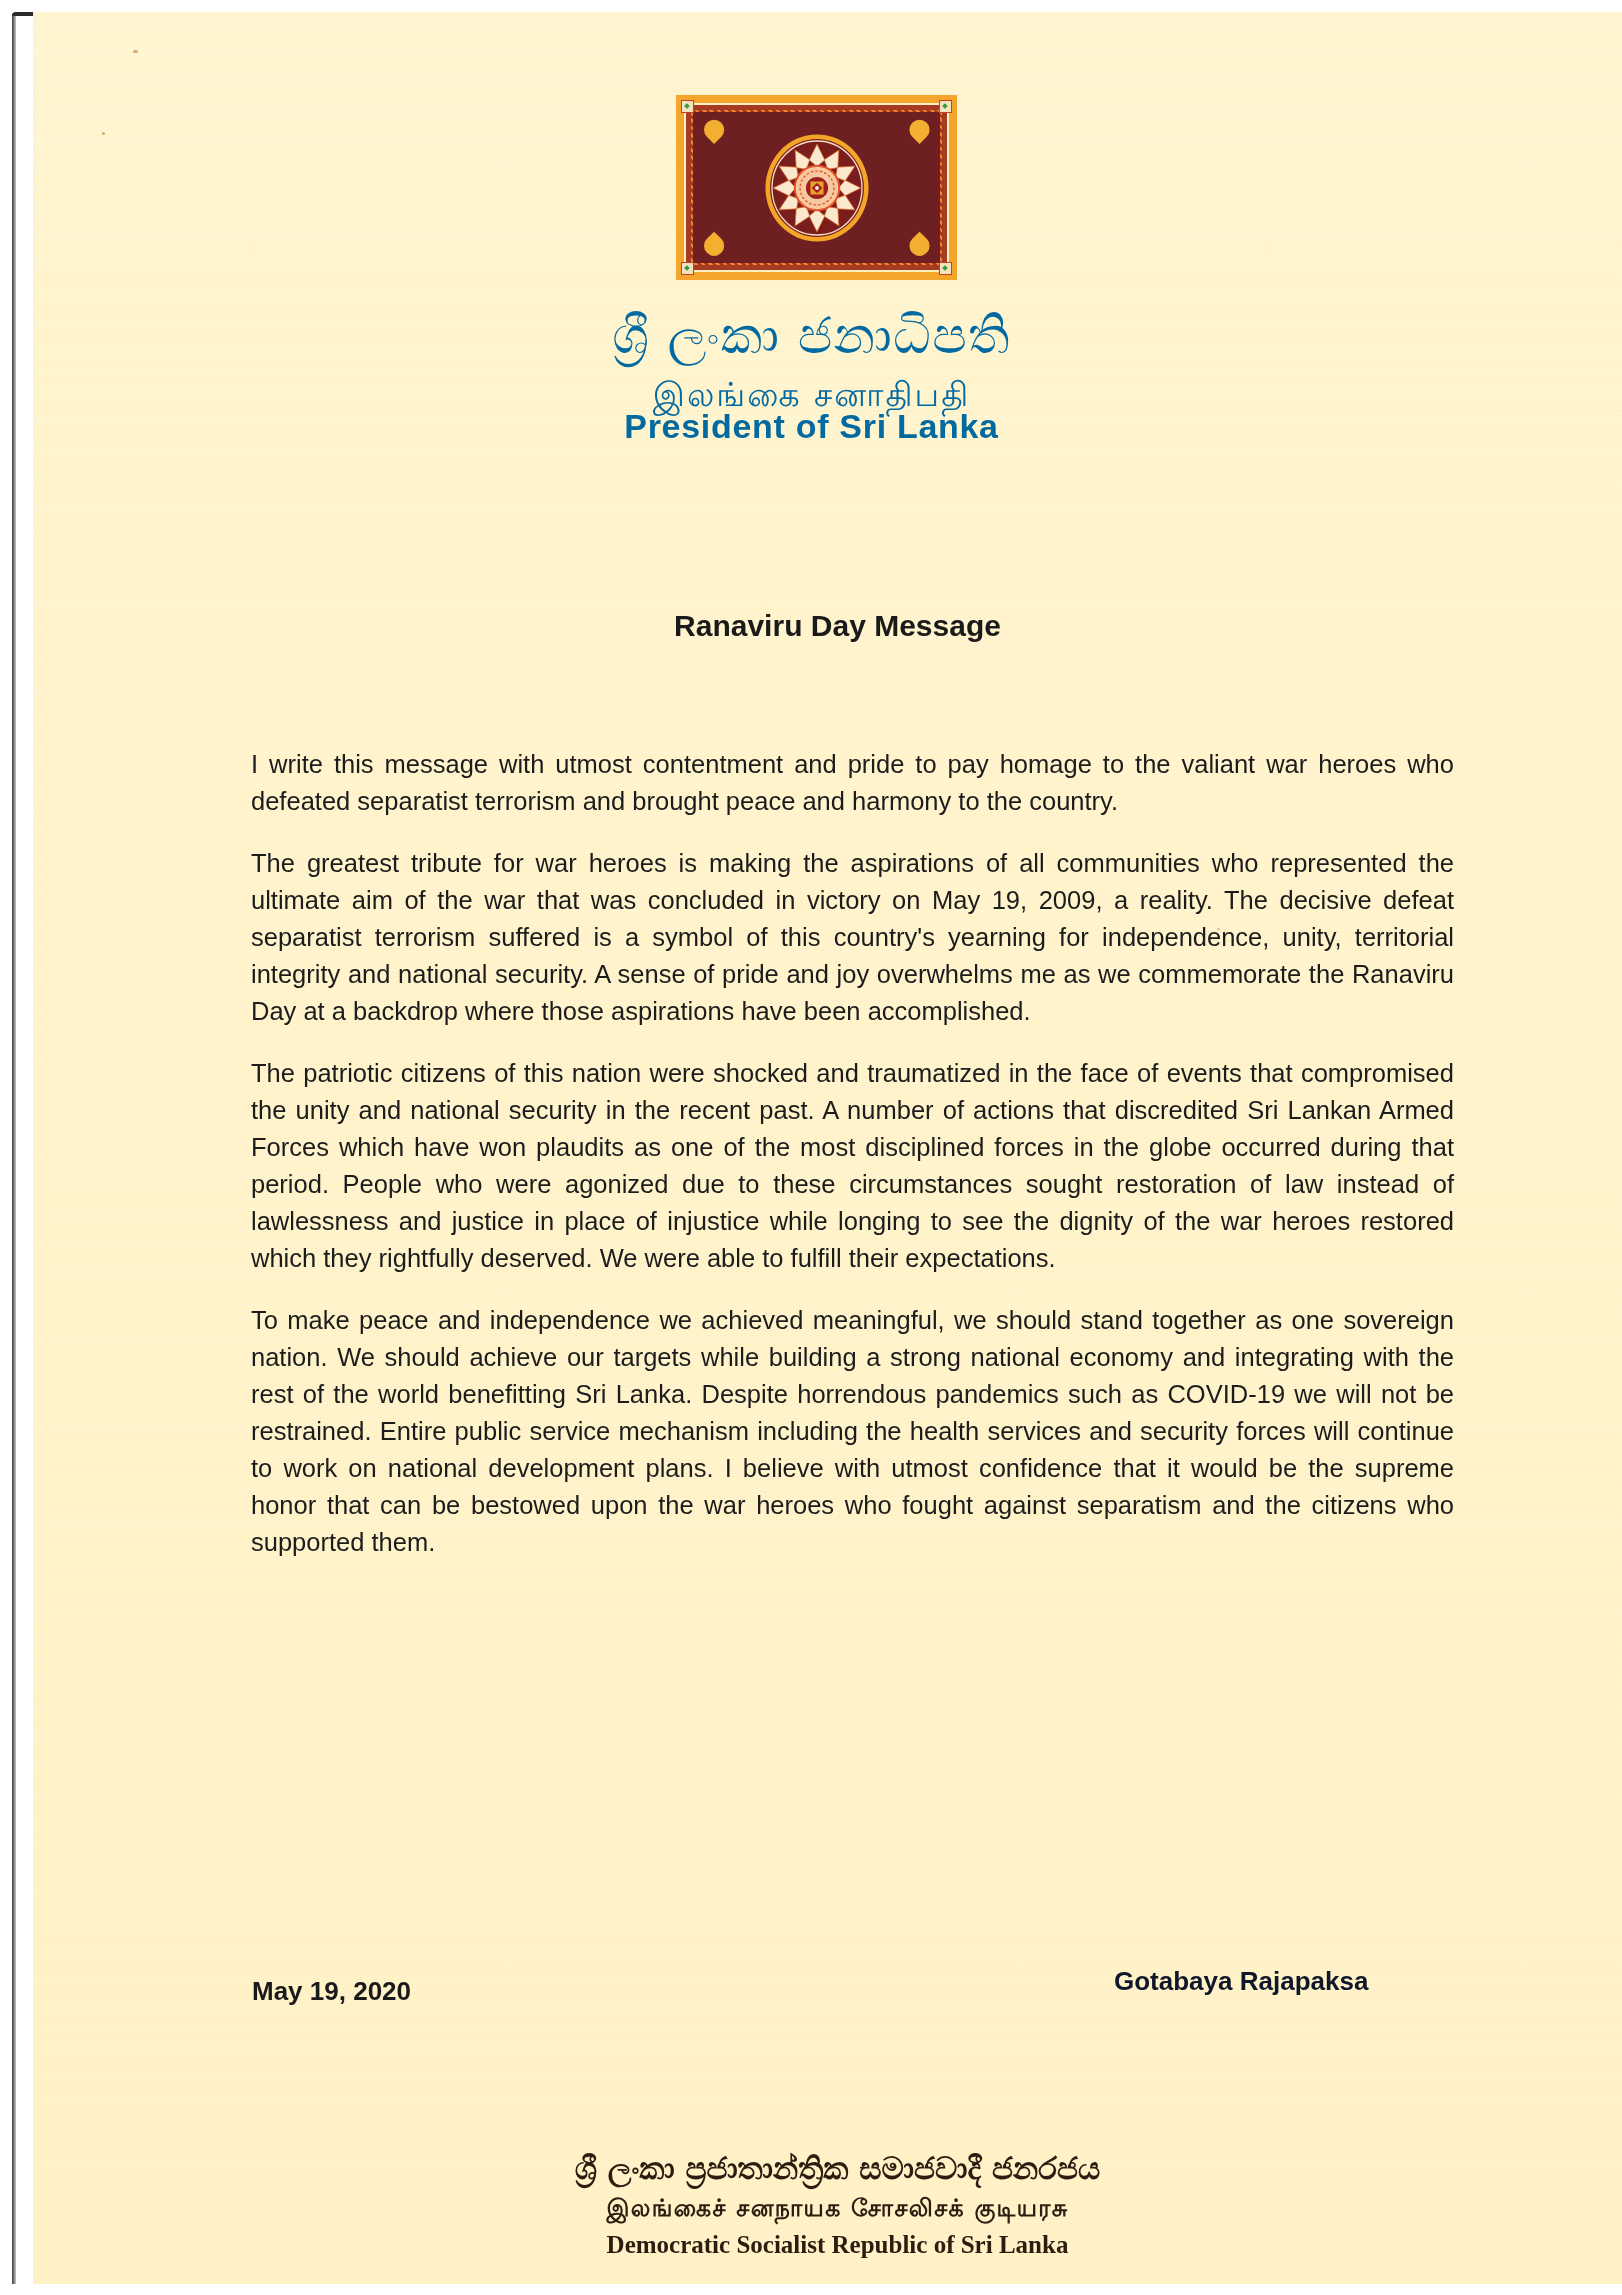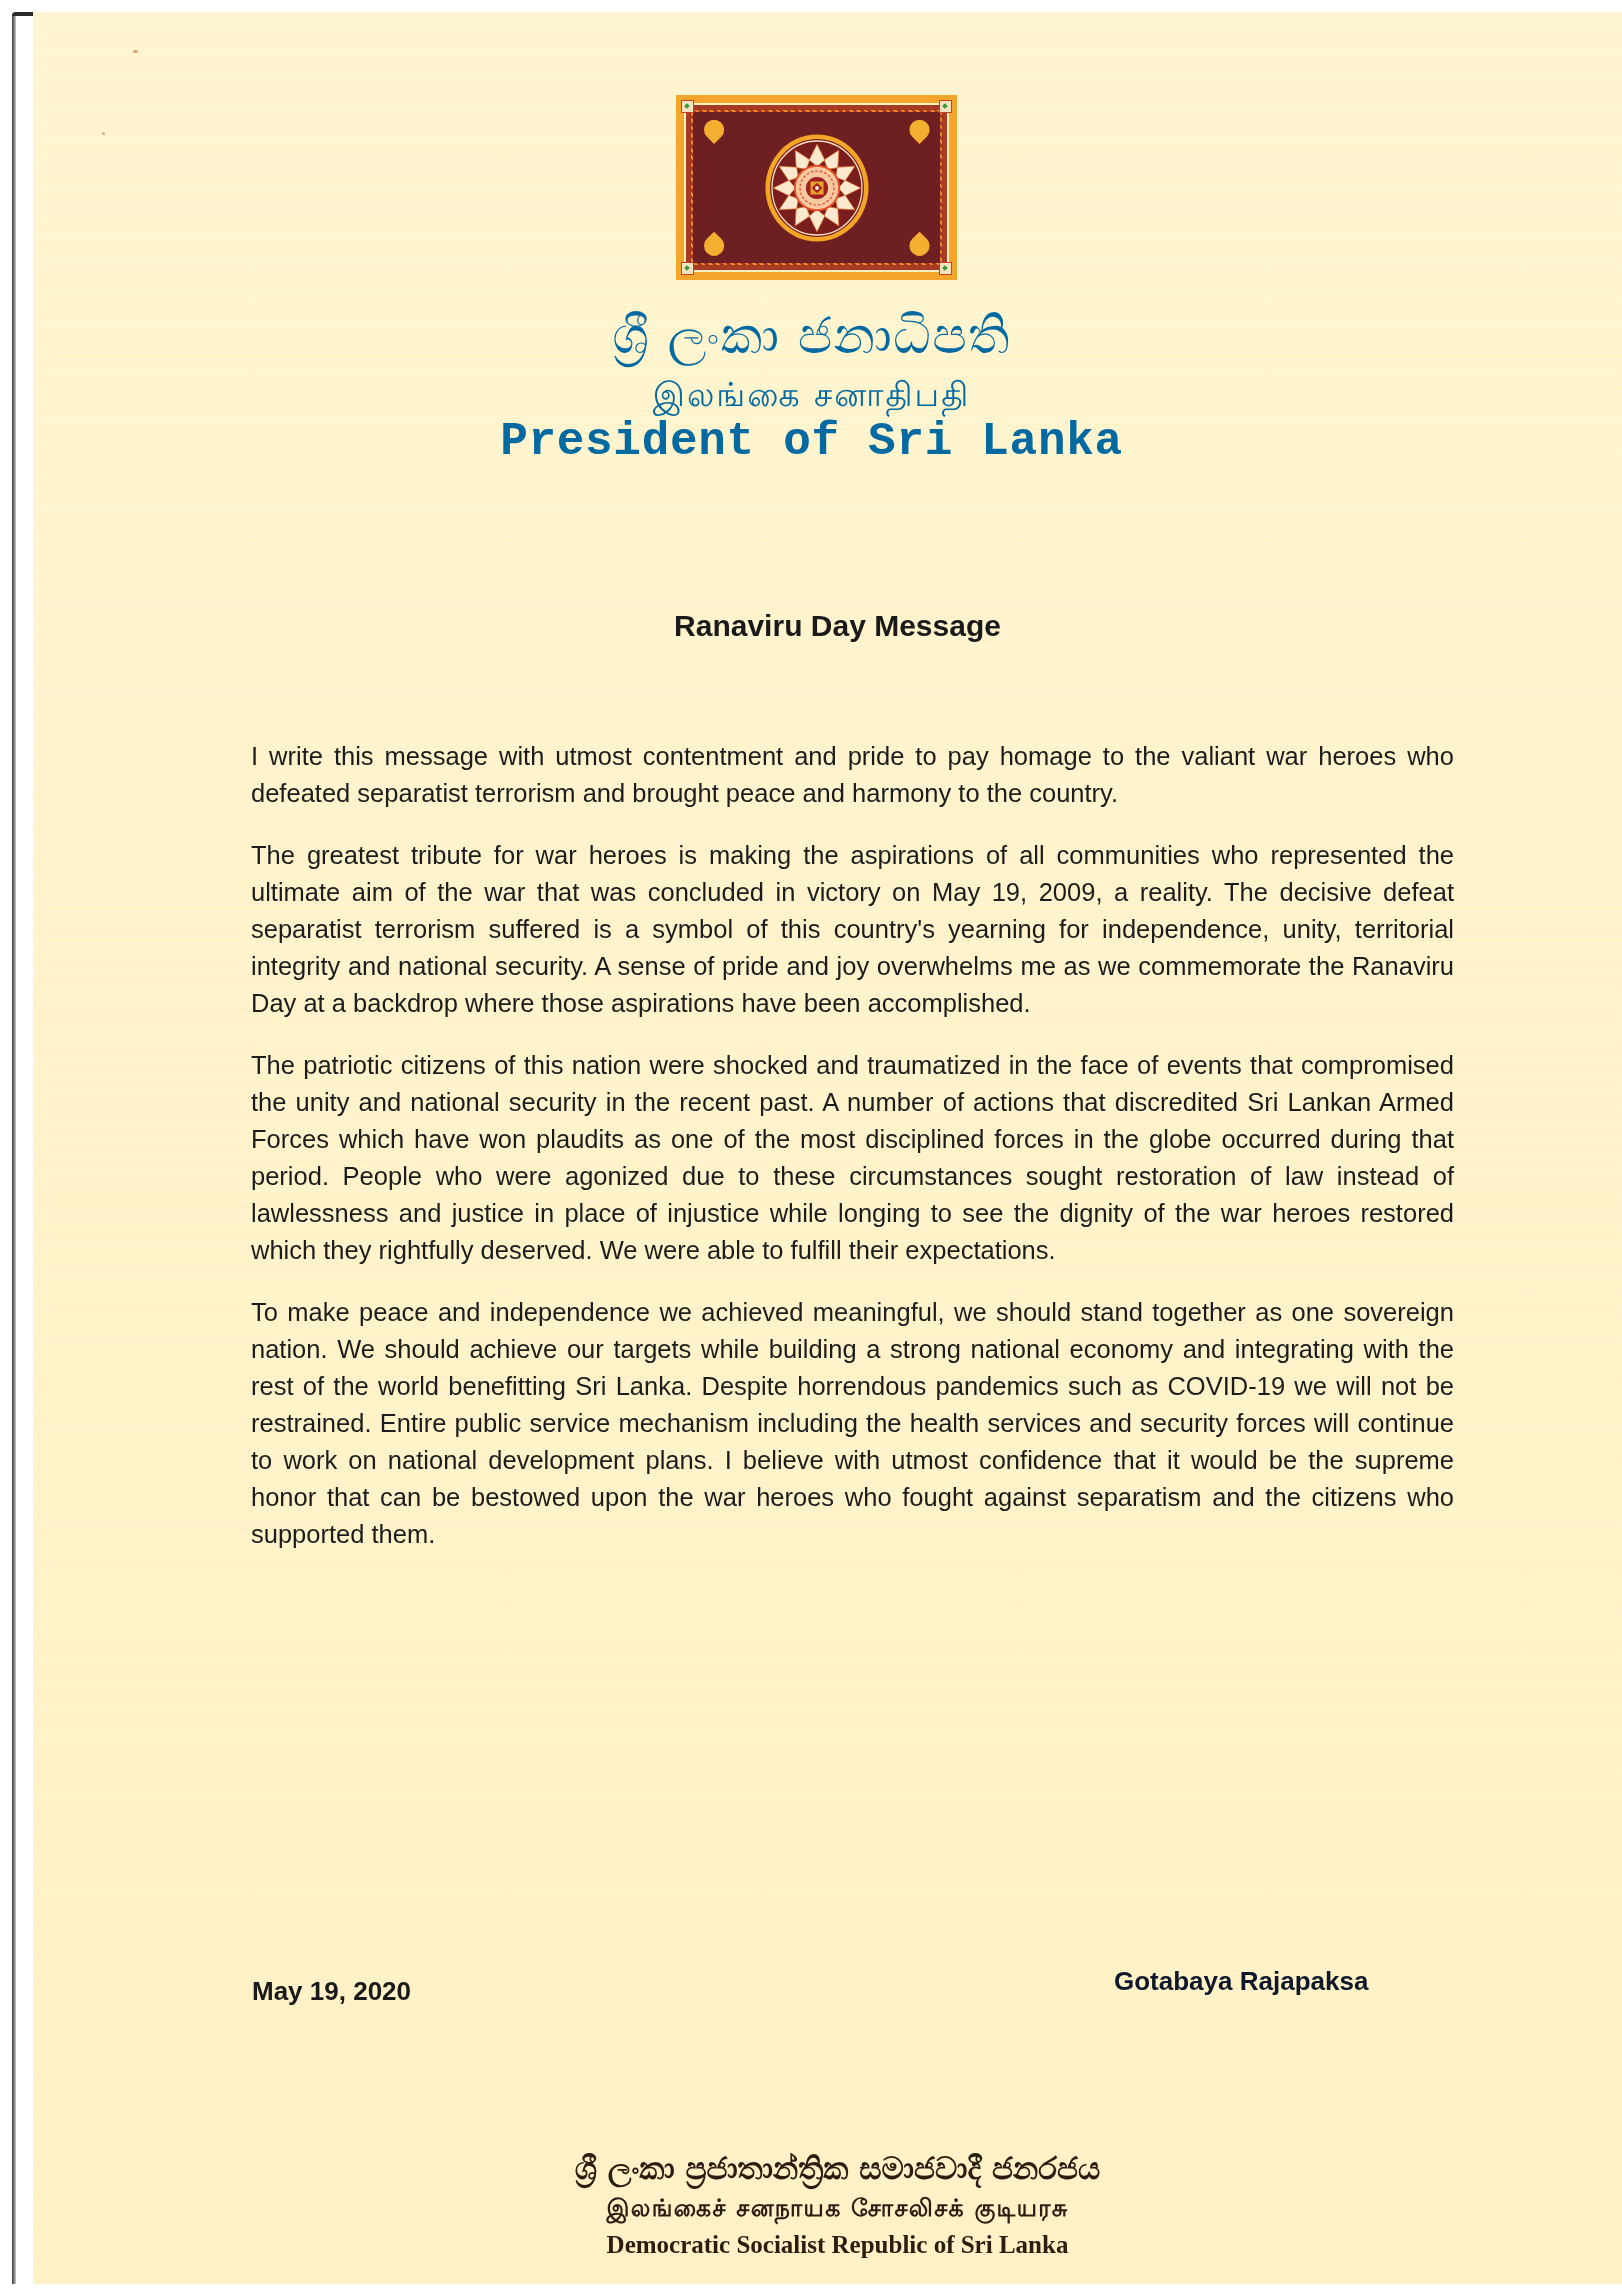--- a/index.html
+++ b/index.html
@@ -61,7 +61,7 @@
   .header-text { position: absolute; left: 0; width: 1623px; text-align: center; color: #0369a1; }
   .sinhala-title { top: 306px; font-size: 51px; font-family: "DejaVu Serif", serif; letter-spacing: 1.3px; }
   .tamil-title { top: 366px; font-size: 33px; font-family: "DejaVu Serif", serif; letter-spacing: 2px; margin-top: 9px; }
-  .english-title { top: 416px; font-size: 46px; font-family: Liberation Mono, monospace; font-weight: bold; letter-spacing: 0.7px; }
+  .english-title { top: 407px; font-size: 34px; font-family: Liberation Sans, sans-serif; font-weight: bold; letter-spacing: 0.7px; }
 
   .doc-heading {
     position: absolute; left: 0; width: 1675px; top: 609px; text-align: center;

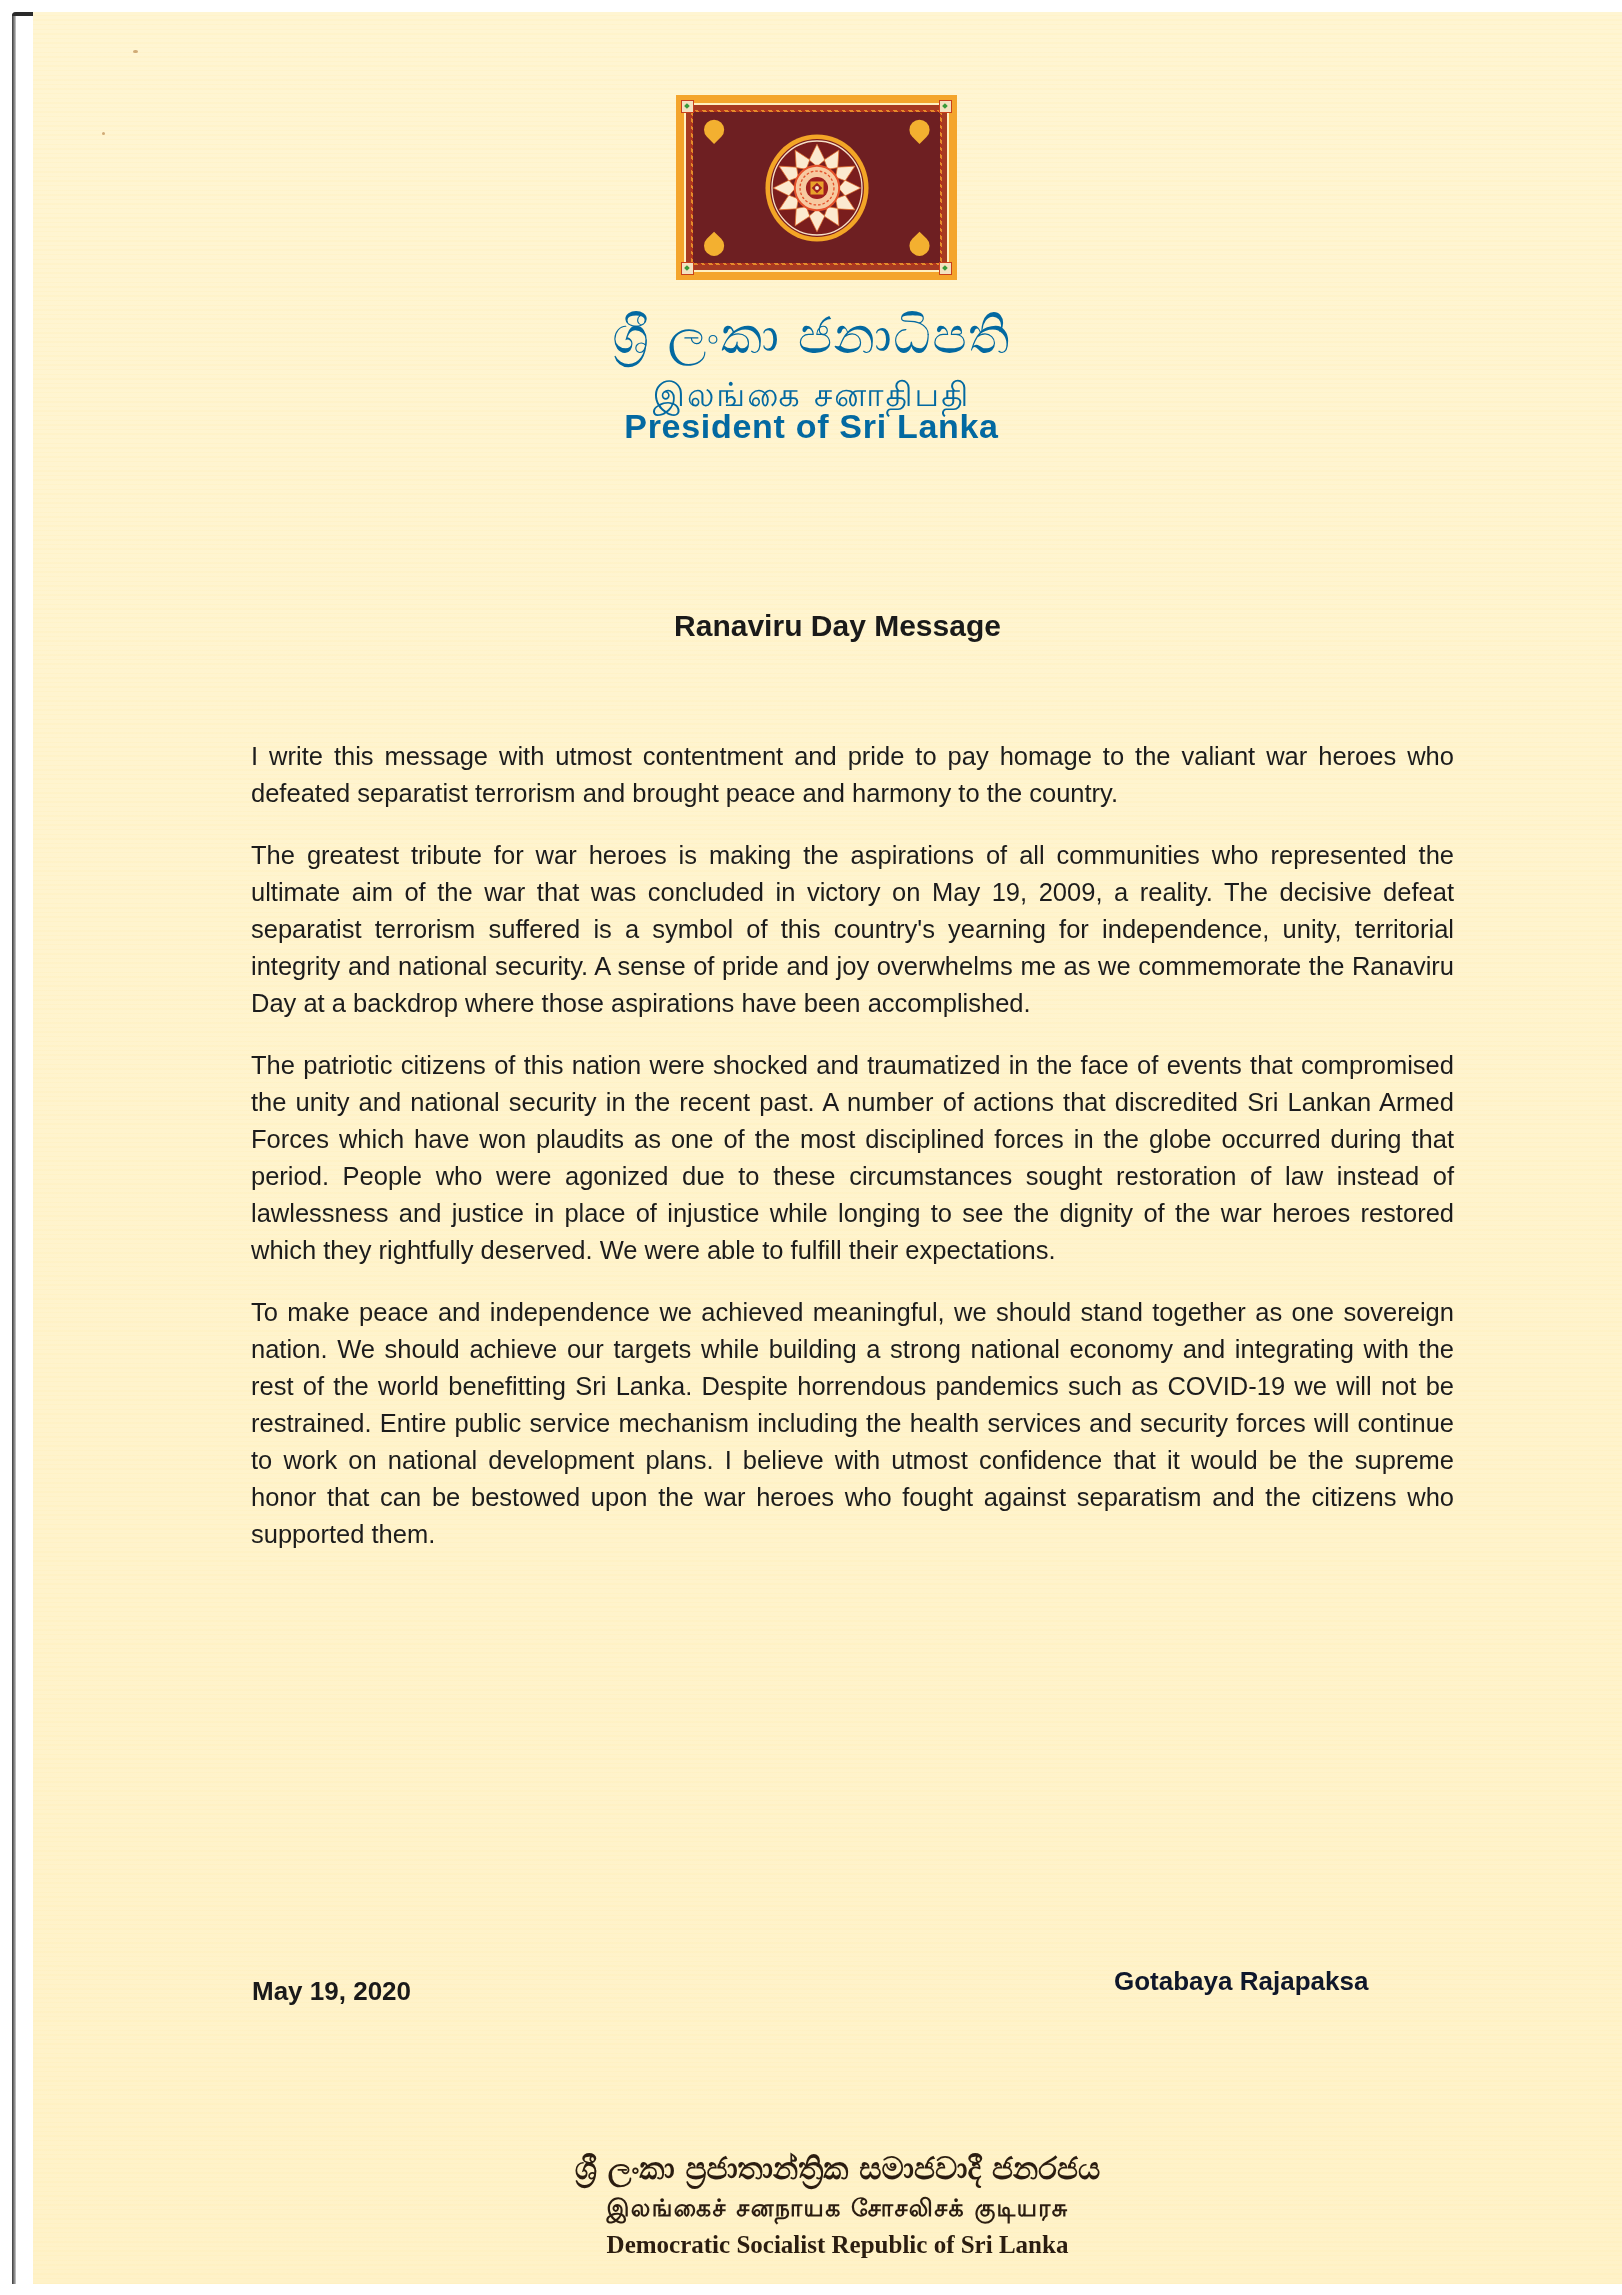--- a/index.html
+++ b/index.html
@@ -75,7 +75,7 @@
     font-family: "Liberation Sans", sans-serif;
     text-align: justify;
   }
-  .body-text p { margin: 4px 0 25px 0; }
+  .body-text p { margin: 12px 0 25px 0; }
   .body-text p.last { margin-left: 7.9px; }
 
   .sign-date {

